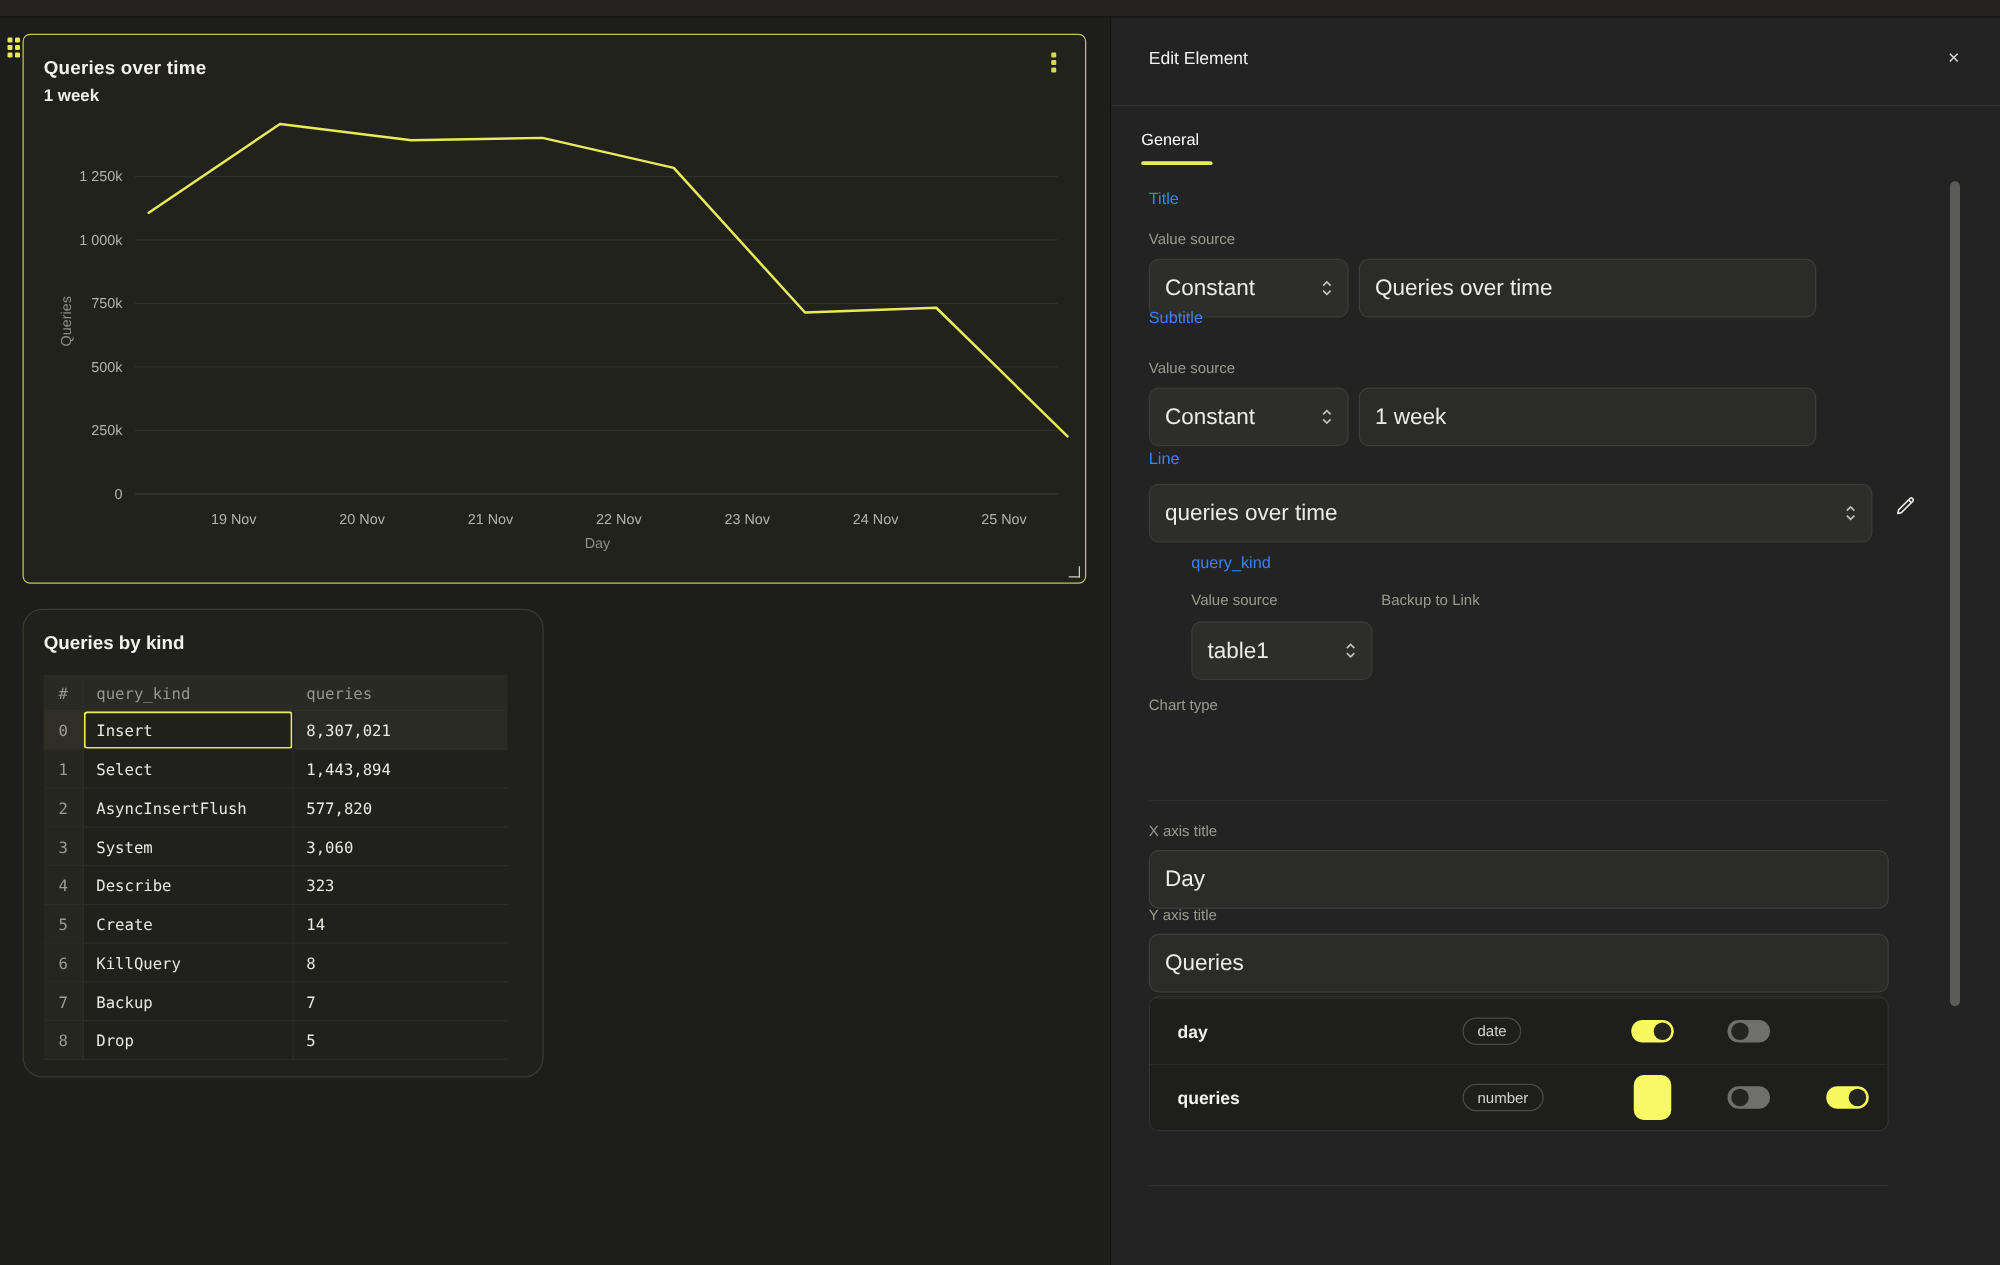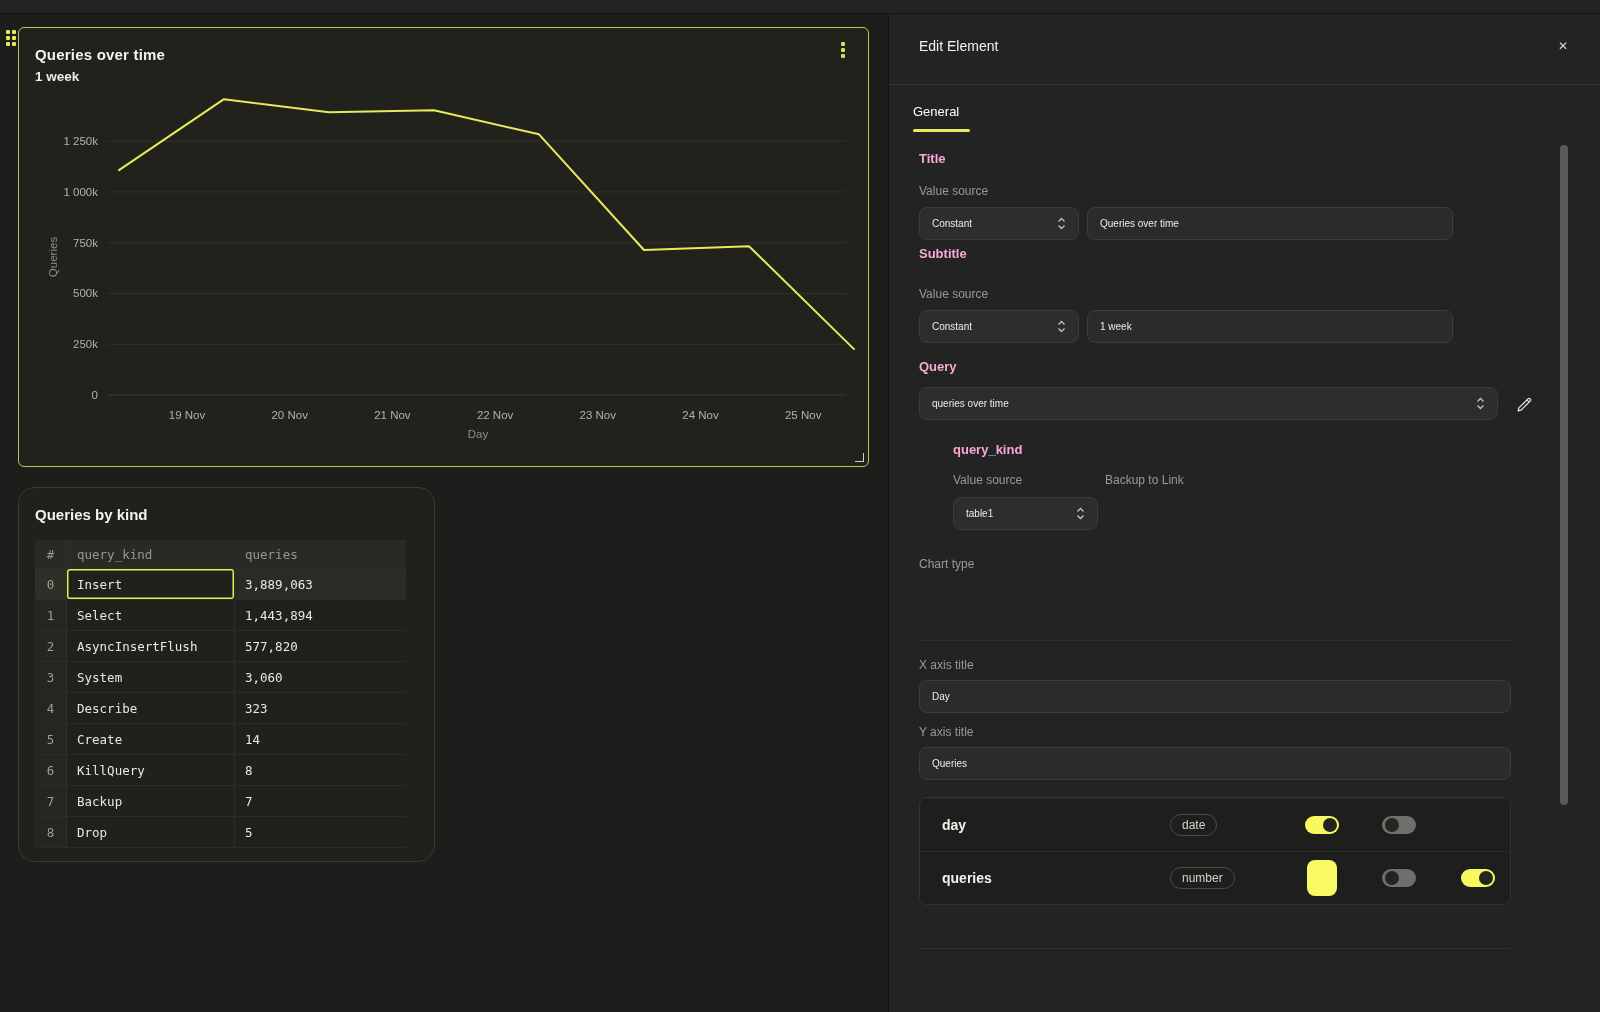--- a/index.html
+++ b/index.html
@@ -45,7 +45,7 @@
   .tab { position:absolute; left:24px; top:104px; font-size:13px; color:#ffffff; padding-bottom:10px; cursor:pointer; }
   .tab-underline { position:absolute; left:24px; top:129px; width:57px; height:3px; background:#e9eb5e; border-radius:2px; }
 
-  .sec-h { position:absolute; left:30px; font-size:13px; font-weight:700; color:#f9a8d4; }
+  .sec-h { position:absolute; left:30px; font-size:13px; font-weight:400; color:#3b82f6; }
   .lbl { position:absolute; font-size:12px; color:#9a9a93; }
   .ctl { position:absolute; height:33px; background:#2d2d2c; border:1px solid #3b3b3a; border-radius:8px; display:flex; align-items:center; padding:0 12px; font-size:10px; color:#ebebe8; }
   .ctl.select { justify-content:space-between; cursor:pointer; }

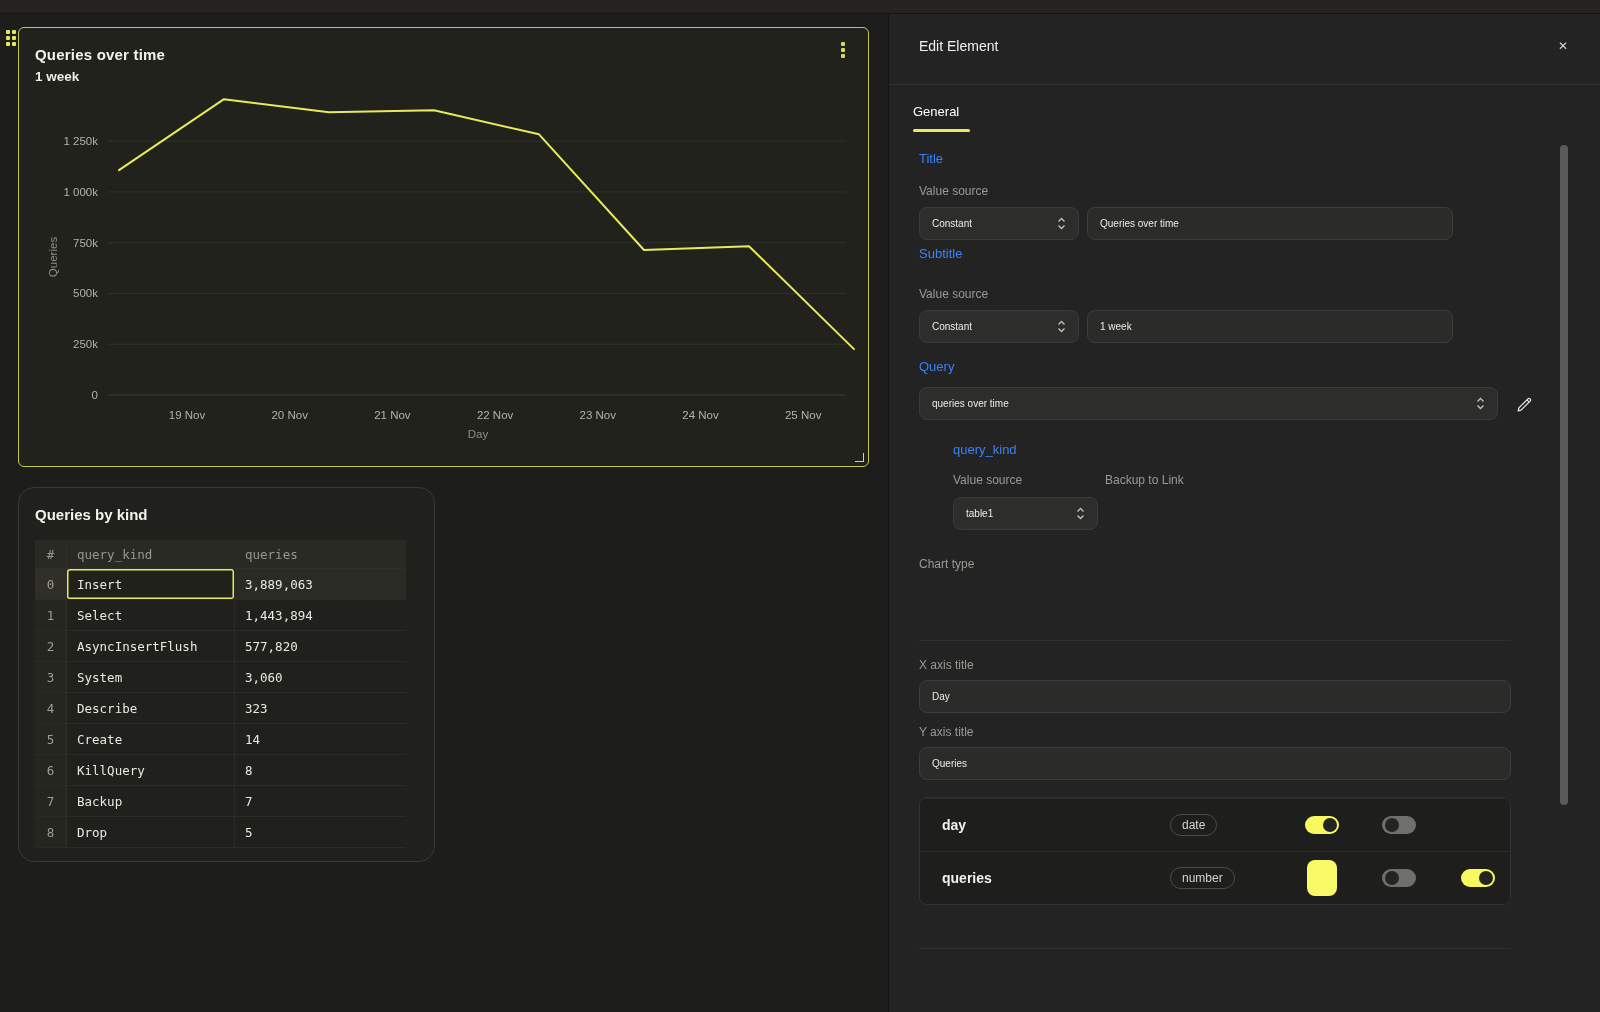--- a/index.html
+++ b/index.html
@@ -47,7 +47,7 @@
 
   .sec-h { position:absolute; left:30px; font-size:13px; font-weight:400; color:#3b82f6; }
   .lbl { position:absolute; font-size:12px; color:#9a9a93; }
-  .ctl { position:absolute; height:33px; background:#2d2d2c; border:1px solid #3b3b3a; border-radius:8px; display:flex; align-items:center; padding:0 12px; font-size:10px; color:#ebebe8; }
+  .ctl { position:absolute; height:47px; background:#2d2d2c; border:1px solid #3b3b3a; border-radius:8px; display:flex; align-items:center; padding:0 12px; font-size:18px; color:#ebebe8; }
   .ctl.select { justify-content:space-between; cursor:pointer; }
   .ctl.input { background:#2b2b2a; border-color:#3d3d3c; cursor:text; }
   .chev { flex:0 0 auto; margin-left:8px; opacity:.9; }

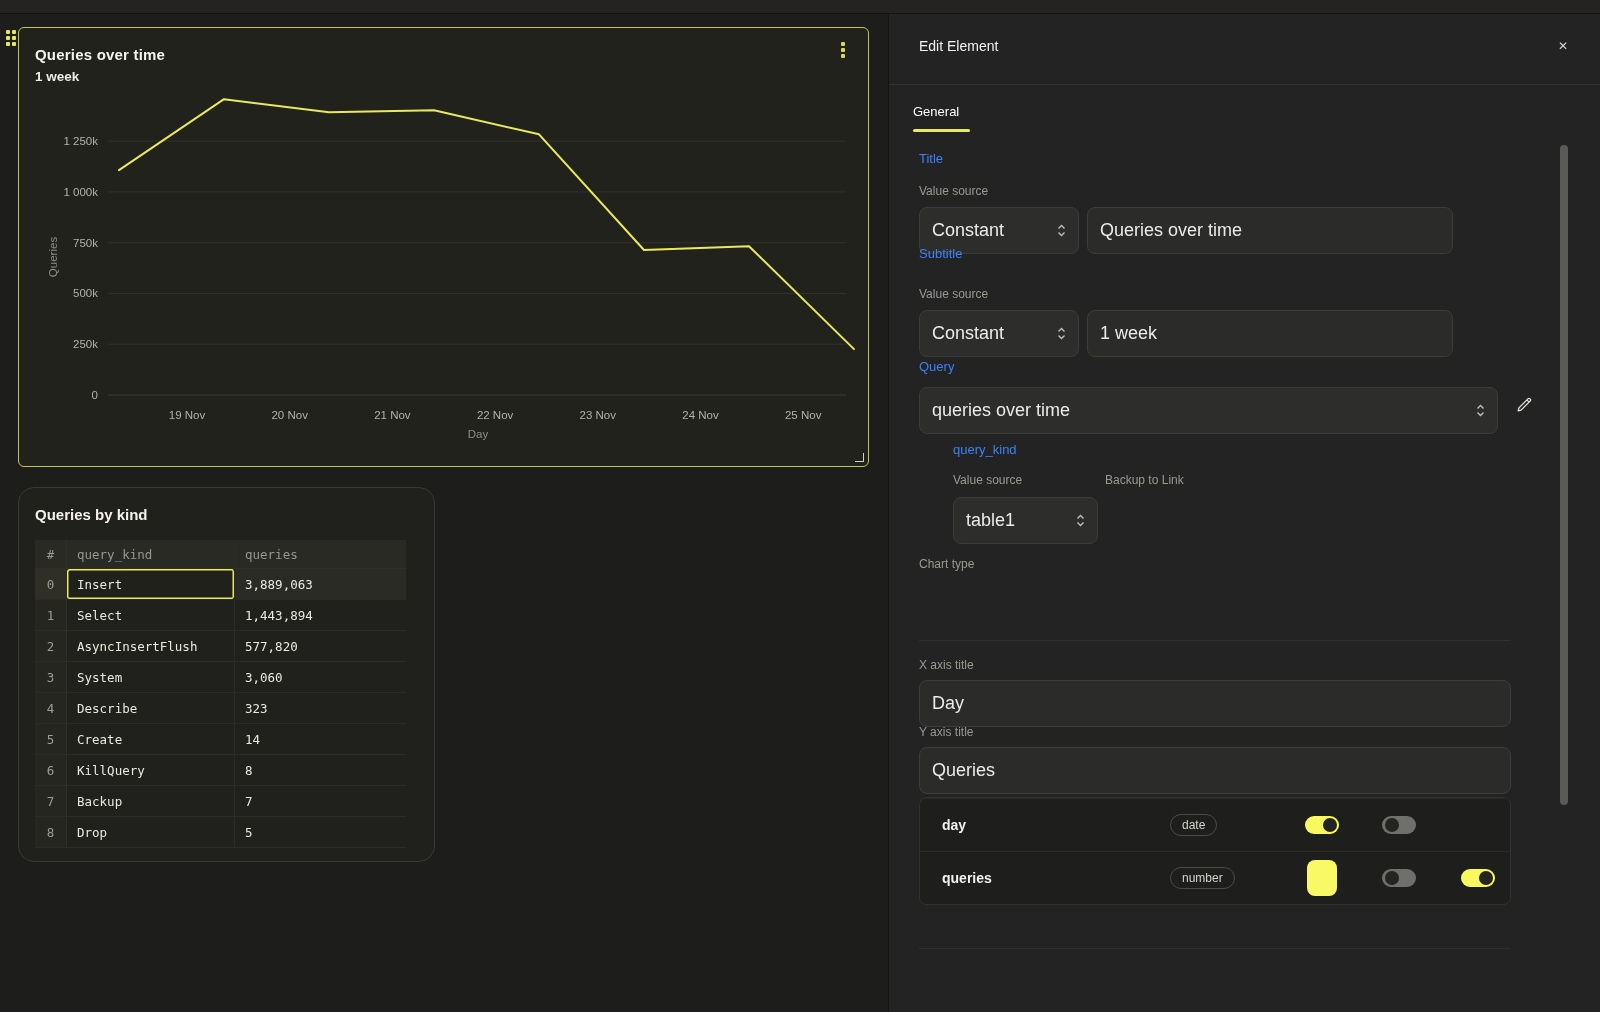--- a/index.html
+++ b/index.html
@@ -225,7 +225,7 @@
     <span>1 week</span>
   </div>
 
-  <div class="sec-h" style="top:359px;">Query</div>
+  <div class="sec-h" style="top:359px;">Line</div>
   <div class="ctl select" style="left:30px; top:387px; width:579px;">
     <span>queries over time</span>
     <svg class="chev" width="9" height="15" viewBox="0 0 9 15">

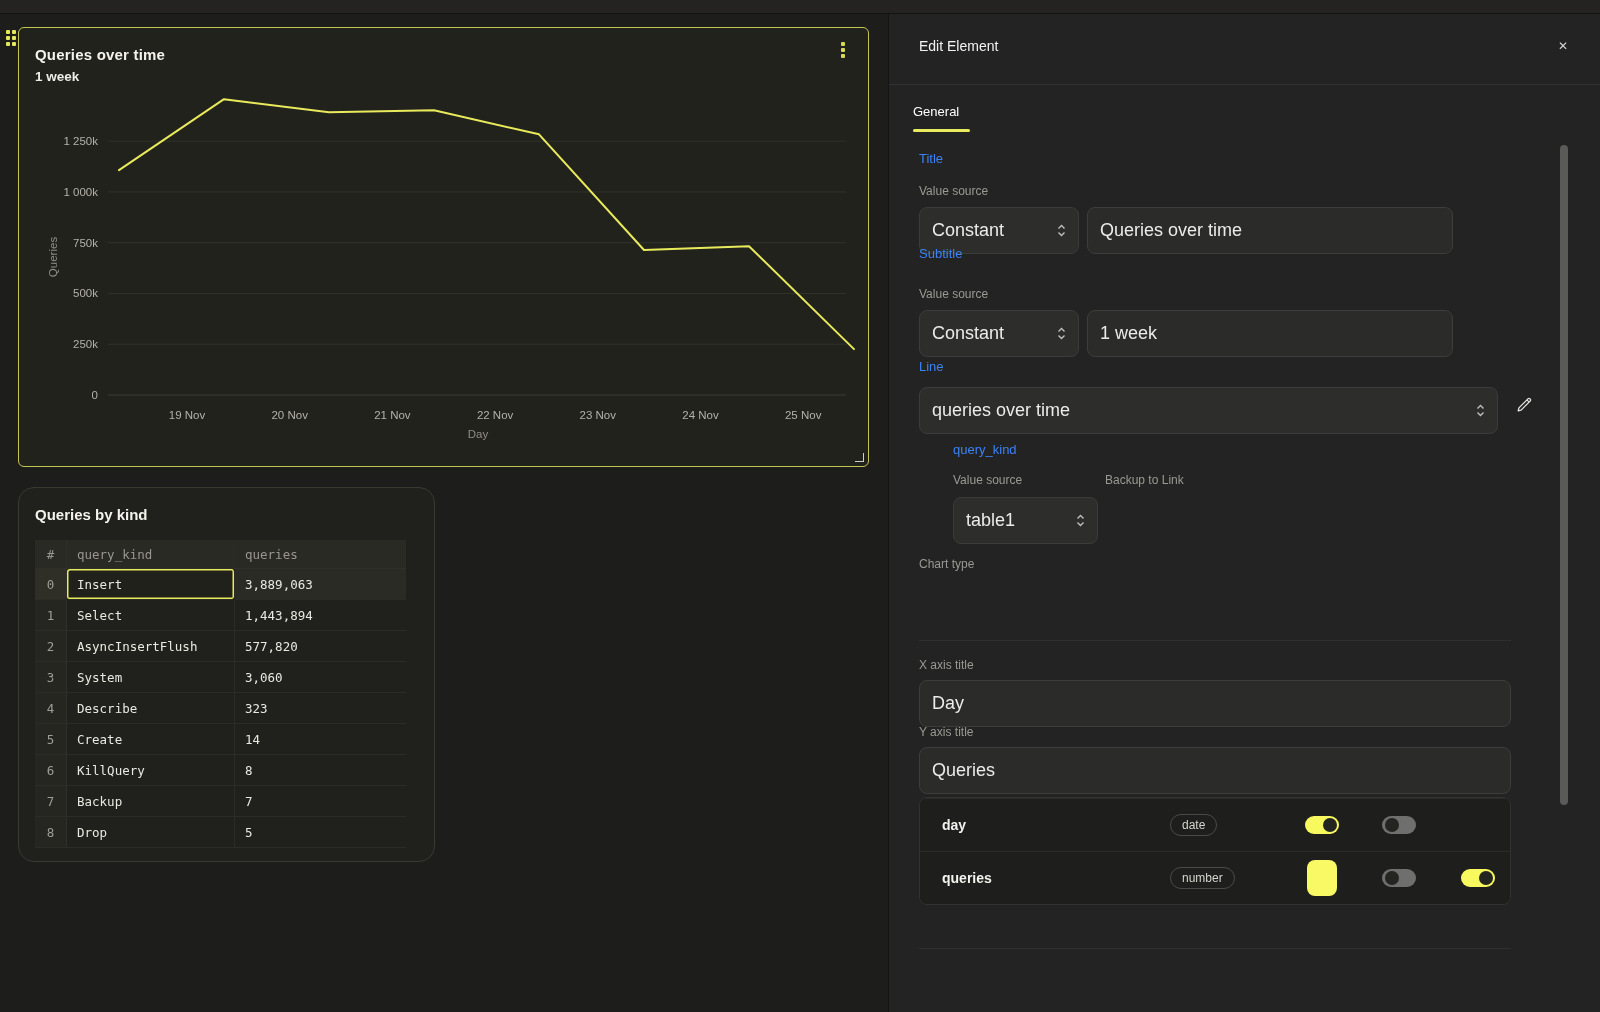--- a/index.html
+++ b/index.html
@@ -136,7 +136,7 @@
   <div class="qrow row-selected">
     <div class="qcell c-idx">0</div>
     <div class="qcell c-kind sel">Insert</div>
-    <div class="qcell c-q">3,889,063</div>
+    <div class="qcell c-q">8,307,021</div>
   </div>
 
   <div class="qrow">

